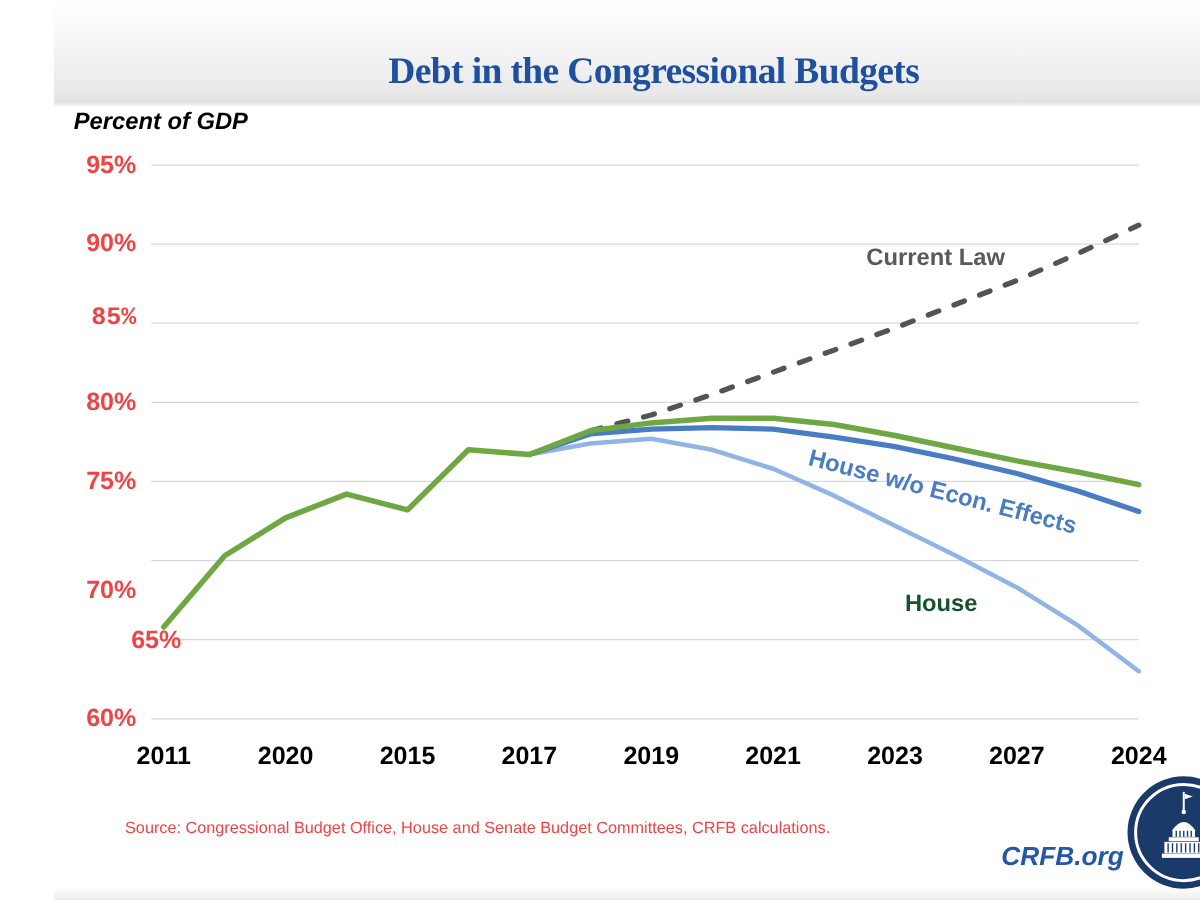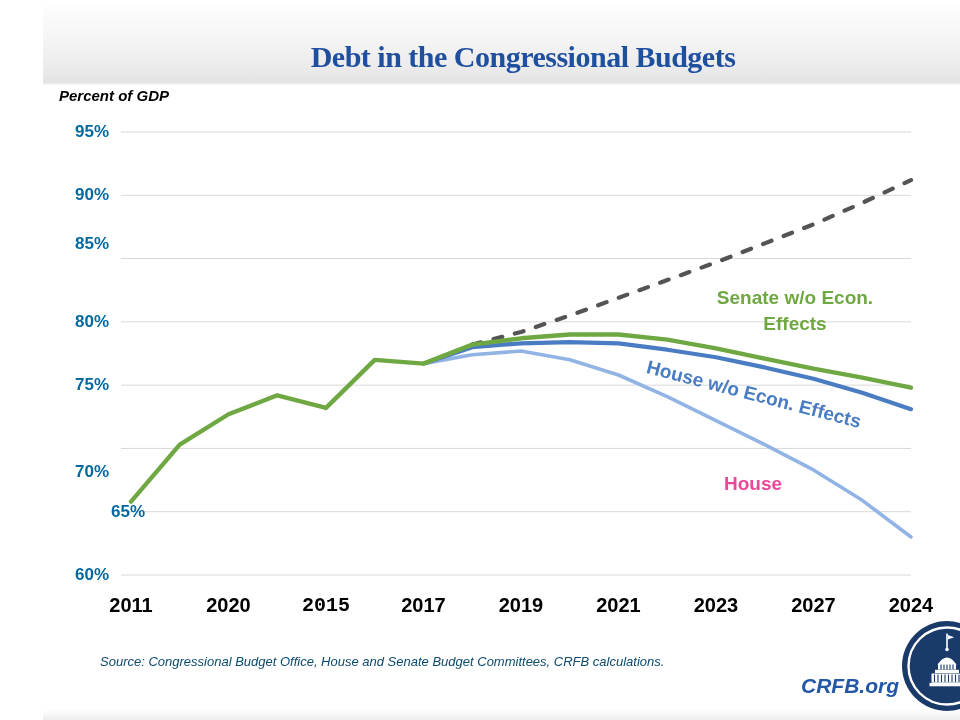--- a/index.html
+++ b/index.html
@@ -19,7 +19,7 @@
     letter-spacing:-0.5px;
   }
   .axis-note{
-    position:absolute;left:16px;top:87px;font-size:15px;font-weight:bold;font-style:italic;color:#000;
+    position:absolute;left:16px;top:87px;font-size:19px;font-weight:bold;font-style:italic;color:#000;
   }
   .chart-layer{position:absolute;left:0;top:0;width:960px;height:720px;}
   .ytick{

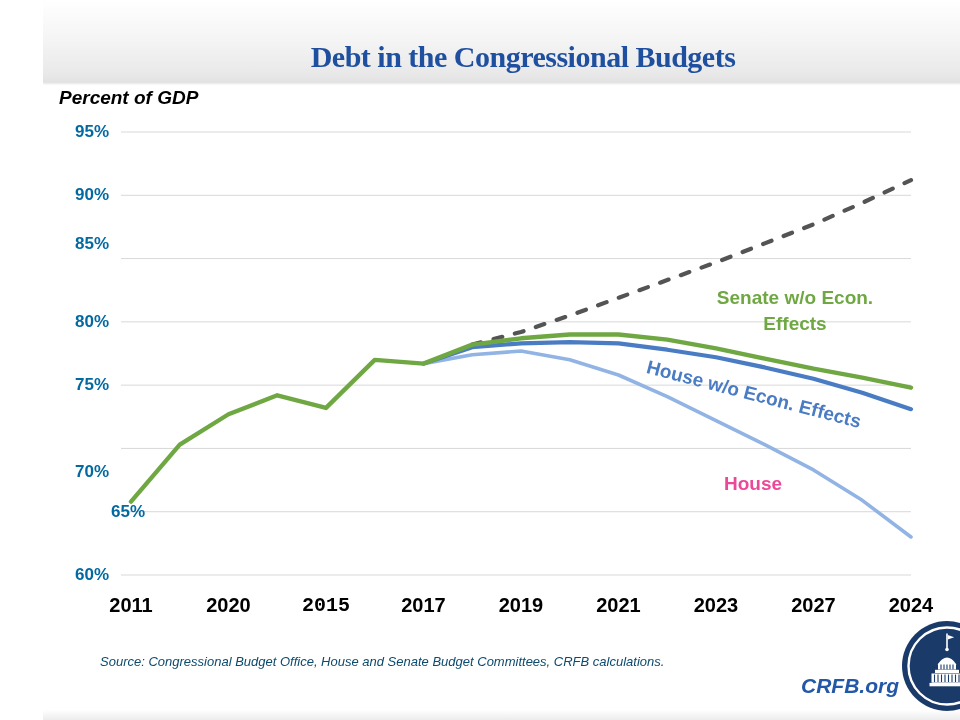--- a/index.html
+++ b/index.html
@@ -24,7 +24,7 @@
   .chart-layer{position:absolute;left:0;top:0;width:960px;height:720px;}
   .ytick{
     position:absolute;left:0;width:66px;text-align:right;height:28px;line-height:28px;
-    font-size:17px;font-weight:bold;color:#0369a1;
+    font-size:20px;font-weight:bold;color:#ef4444;
   }
   .xtick{
     position:absolute;width:80px;margin-left:-40px;text-align:center;top:594px;height:26px;

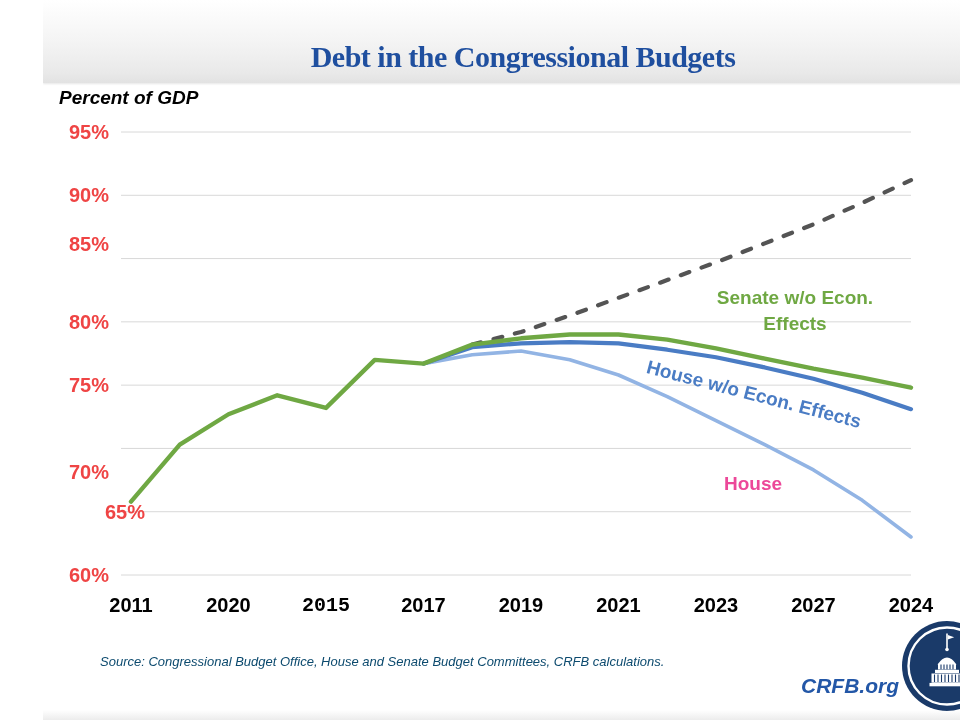--- a/index.html
+++ b/index.html
@@ -97,6 +97,7 @@
         <div class="xtick" style="left: 868px;">2024</div>
       </div>
 
+    <div class="anno anno-current-law" id="lbl-current" style="color: rgb(89, 89, 89);">Current Law</div>
     <div class="anno anno-senate" id="lbl-senate" style="color: rgb(111, 168, 67);">Senate w/o Econ. Effects</div>
     <div class="anno anno-house-wo" id="lbl-house-wo" style="color: rgb(74, 124, 196);">House w/o Econ. Effects</div>
     <div class="anno anno-house" id="lbl-house" style="color: #ec4899; text-align: center;">House</div>

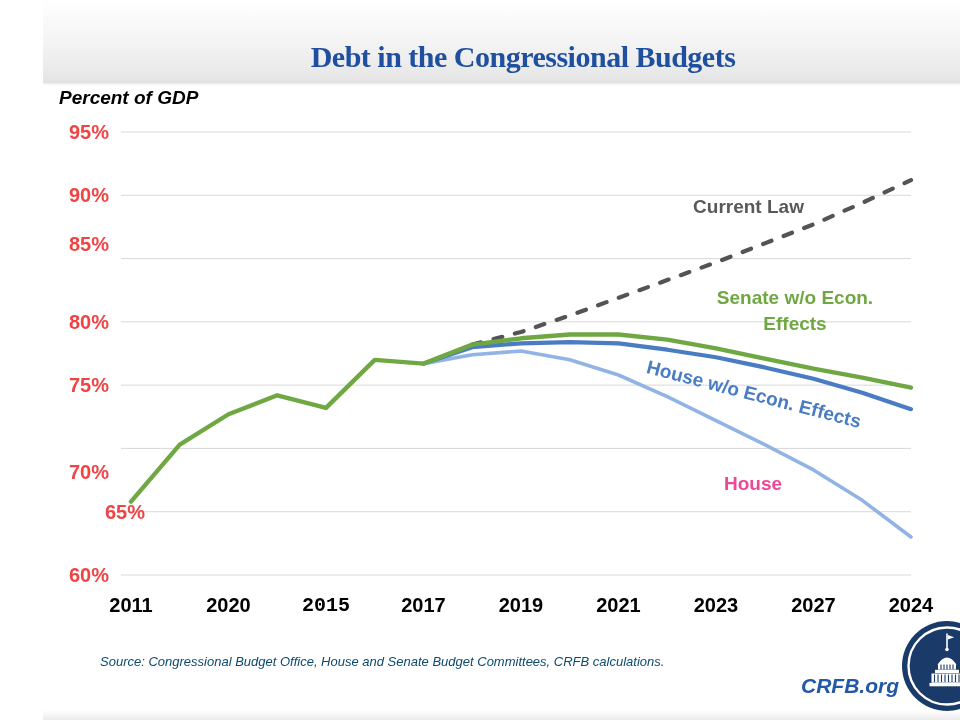--- a/index.html
+++ b/index.html
@@ -78,7 +78,7 @@
     <div id="ylabels">
         <div class="ytick" style="top: 118px;">95%</div>
         <div class="ytick" style="top: 181.286px;">90%</div>
-        <div class="ytick" style="top: 230px;">85%</div>
+        <div class="ytick" style="top: 241px; font-family: Liberation Mono, monospace;">85%</div>
         <div class="ytick" style="top: 307.857px;">80%</div>
         <div class="ytick" style="top: 371.143px;">75%</div>
         <div class="ytick" style="top: 458px;">70%</div>

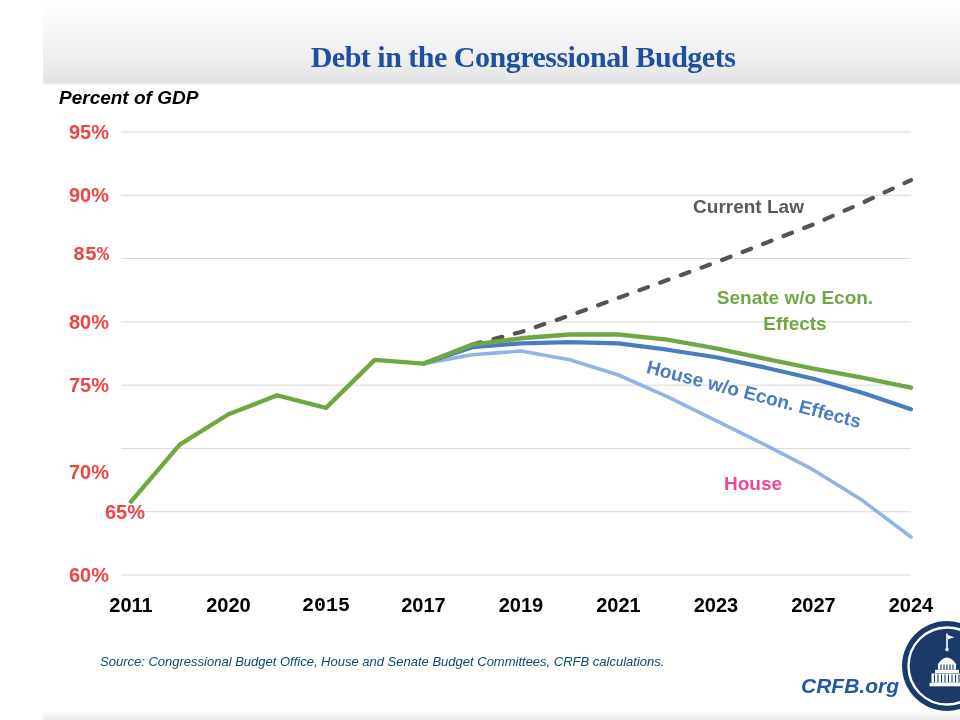--- a/index.html
+++ b/index.html
@@ -98,7 +98,6 @@
       </div>
 
     <div class="anno anno-current-law" id="lbl-current" style="color: rgb(89, 89, 89);">Current Law</div>
-    <div class="anno anno-senate" id="lbl-senate" style="color: rgb(111, 168, 67);">Senate w/o Econ. Effects</div>
     <div class="anno anno-house-wo" id="lbl-house-wo" style="color: rgb(74, 124, 196);">House w/o Econ. Effects</div>
     <div class="anno anno-house" id="lbl-house" style="color: #ec4899; text-align: center;">House</div>
   </div>

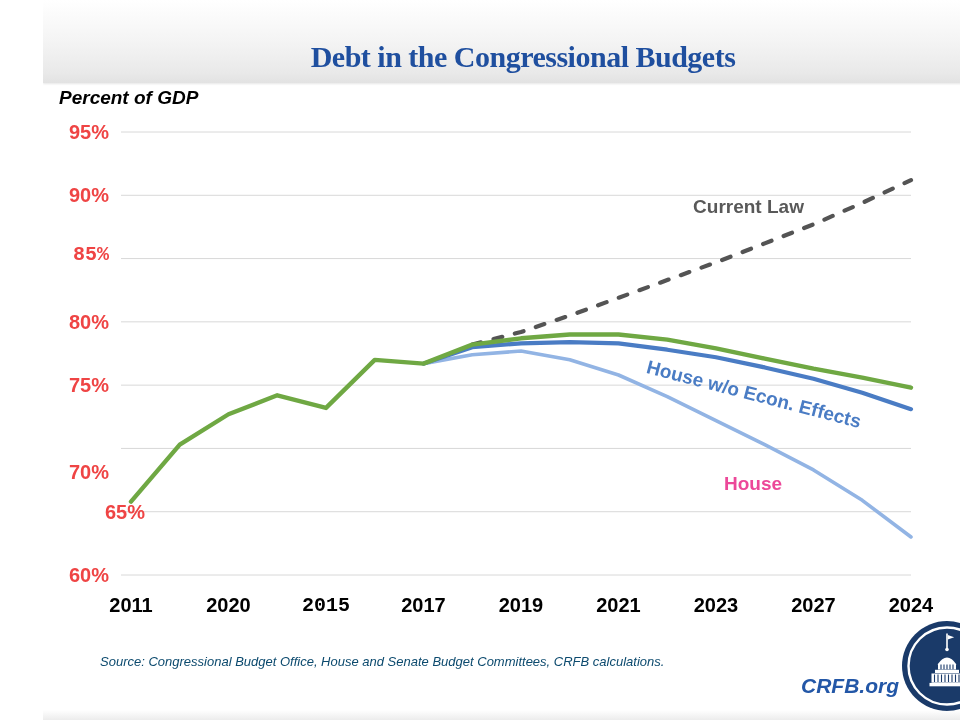--- a/index.html
+++ b/index.html
@@ -99,7 +99,7 @@
 
     <div class="anno anno-current-law" id="lbl-current" style="color: rgb(89, 89, 89);">Current Law</div>
     <div class="anno anno-house-wo" id="lbl-house-wo" style="color: rgb(74, 124, 196);">House w/o Econ. Effects</div>
-    <div class="anno anno-house" id="lbl-house" style="color: #ec4899; text-align: center;">House</div>
+    <div class="anno anno-house" id="lbl-house" style="color: #14532d; text-align: center;">House</div>
   </div>
 
   <div class="footer-source">Source: Congressional Budget Office, House and Senate Budget Committees, CRFB calculations.</div>

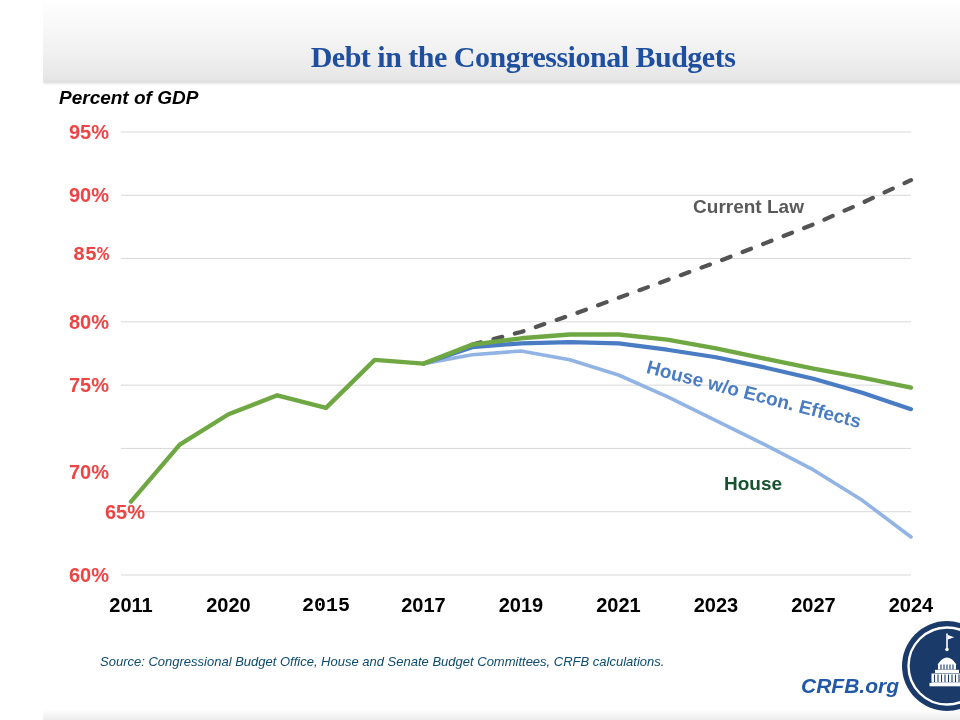--- a/index.html
+++ b/index.html
@@ -88,7 +88,7 @@
     <div id="xlabels">
         <div class="xtick" style="left: 88px;">2011</div>
         <div class="xtick" style="left: 185.5px;">2020</div>
-        <div class="xtick" style="left: 283px; font-family: Liberation Mono, monospace;">2015</div>
+        <div class="xtick" style="left: 283px;">2015</div>
         <div class="xtick" style="left: 380.5px;">2017</div>
         <div class="xtick" style="left: 478px;">2019</div>
         <div class="xtick" style="left: 575.5px; text-align: center;">2021</div>

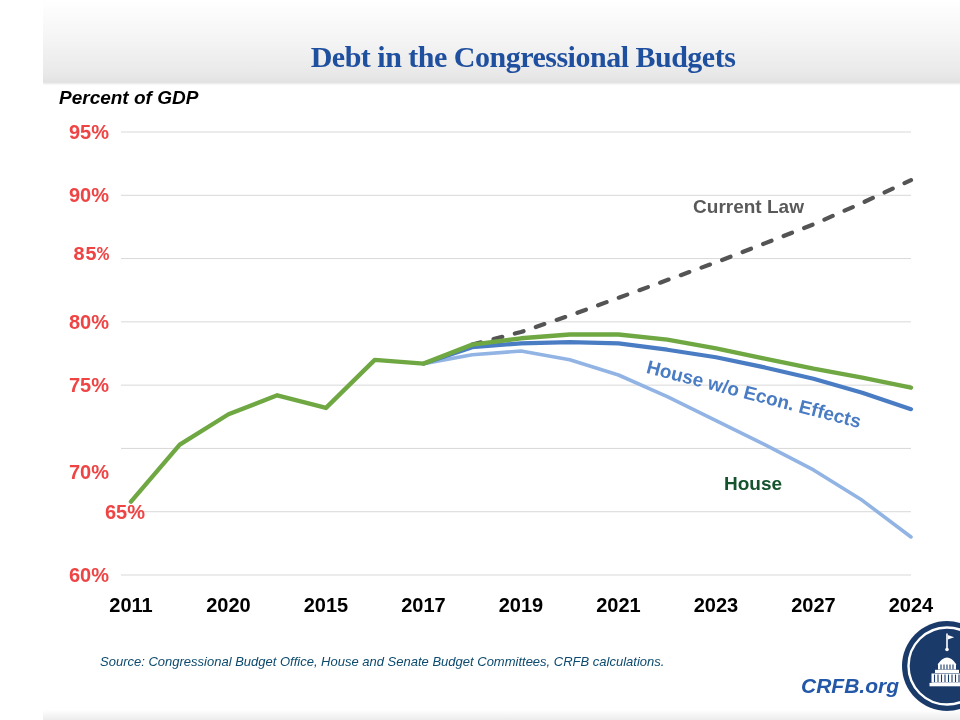--- a/index.html
+++ b/index.html
@@ -39,7 +39,7 @@
   }
   .anno-house{left:668px;top:471px;width:84px;text-align:center;}
   .footer-source{
-    position:absolute;left:57px;top:654px;font-size:13px;font-style:italic;color:#0c4a6e;
+    position:absolute;left:57px;top:654px;font-size:13px;color:#ef4444;
   }
   .crfb-site{
     position:absolute;left:748px;top:674px;width:108px;text-align:right;

